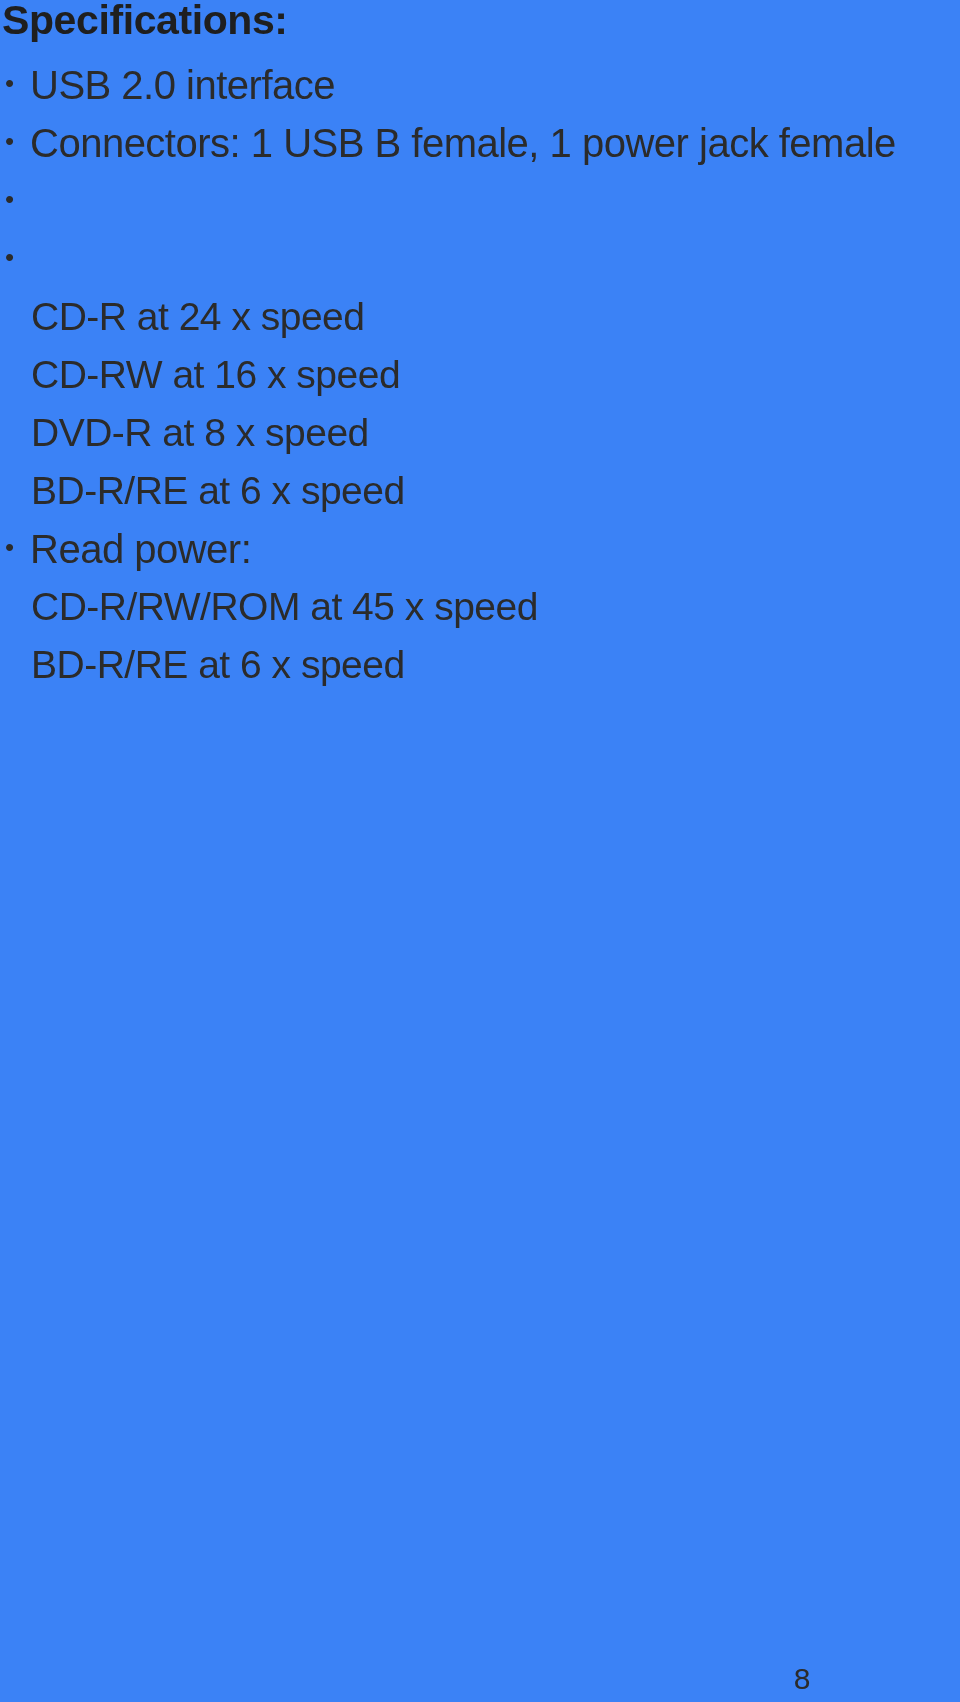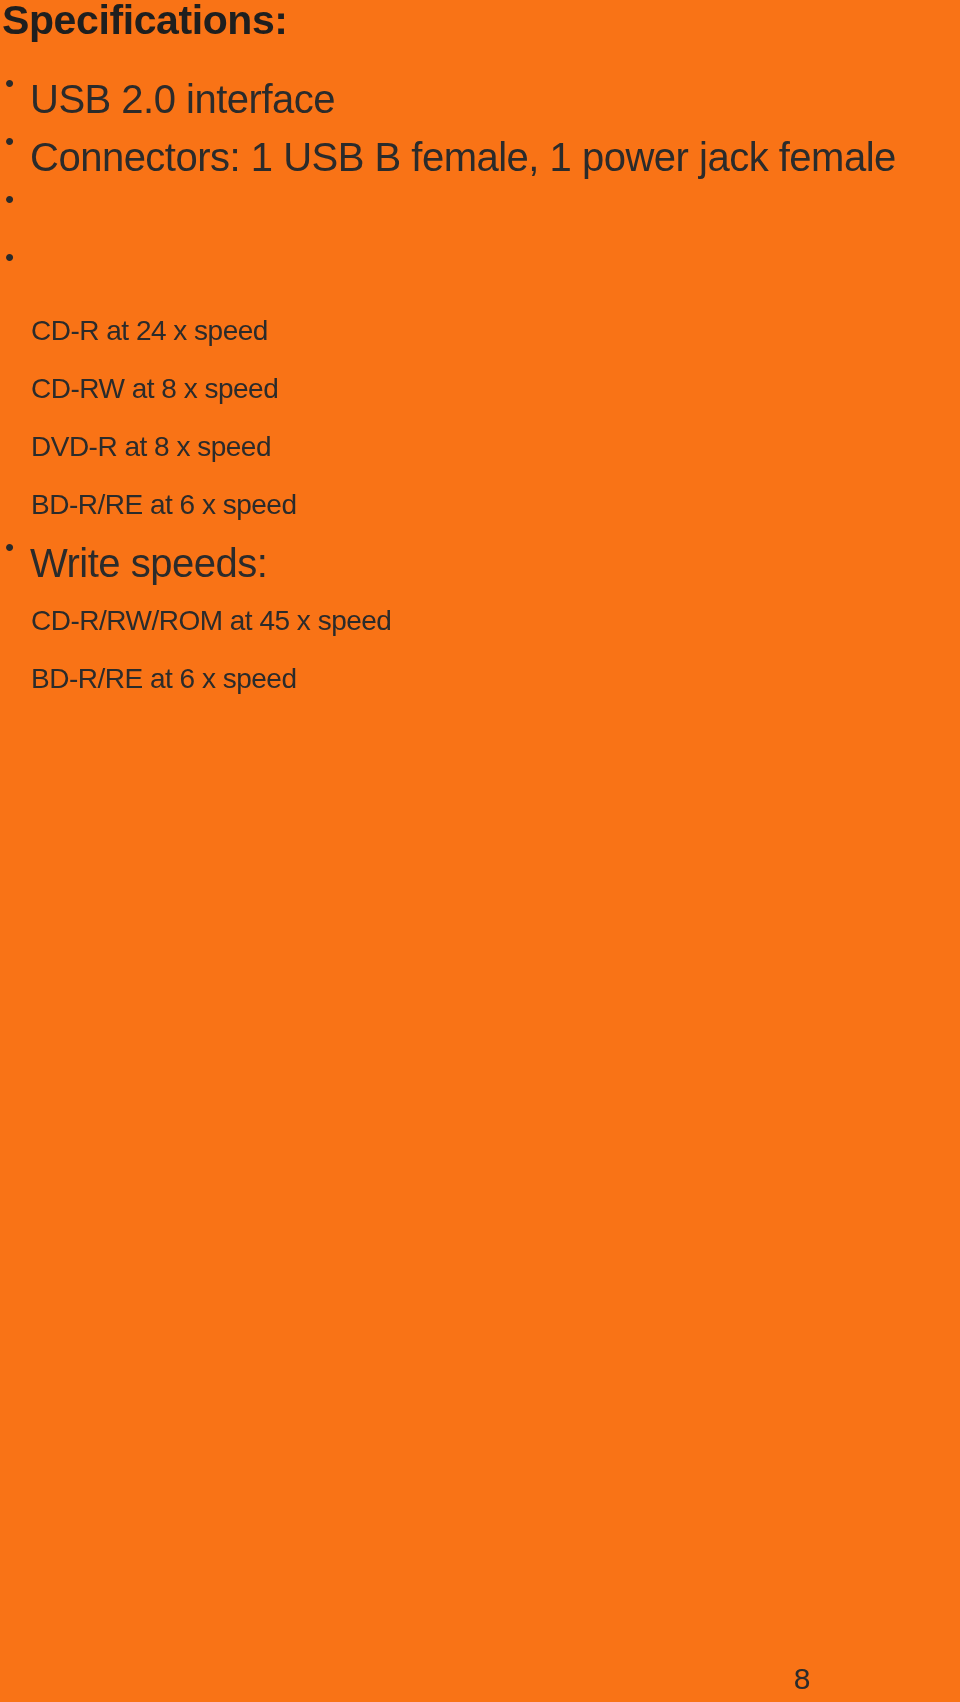--- a/index.html
+++ b/index.html
@@ -20,7 +20,7 @@
   .page {
     position: absolute;
     inset: 0;
-    background: #f97316;
+    background: #3b82f6;
   }
 
   .content {

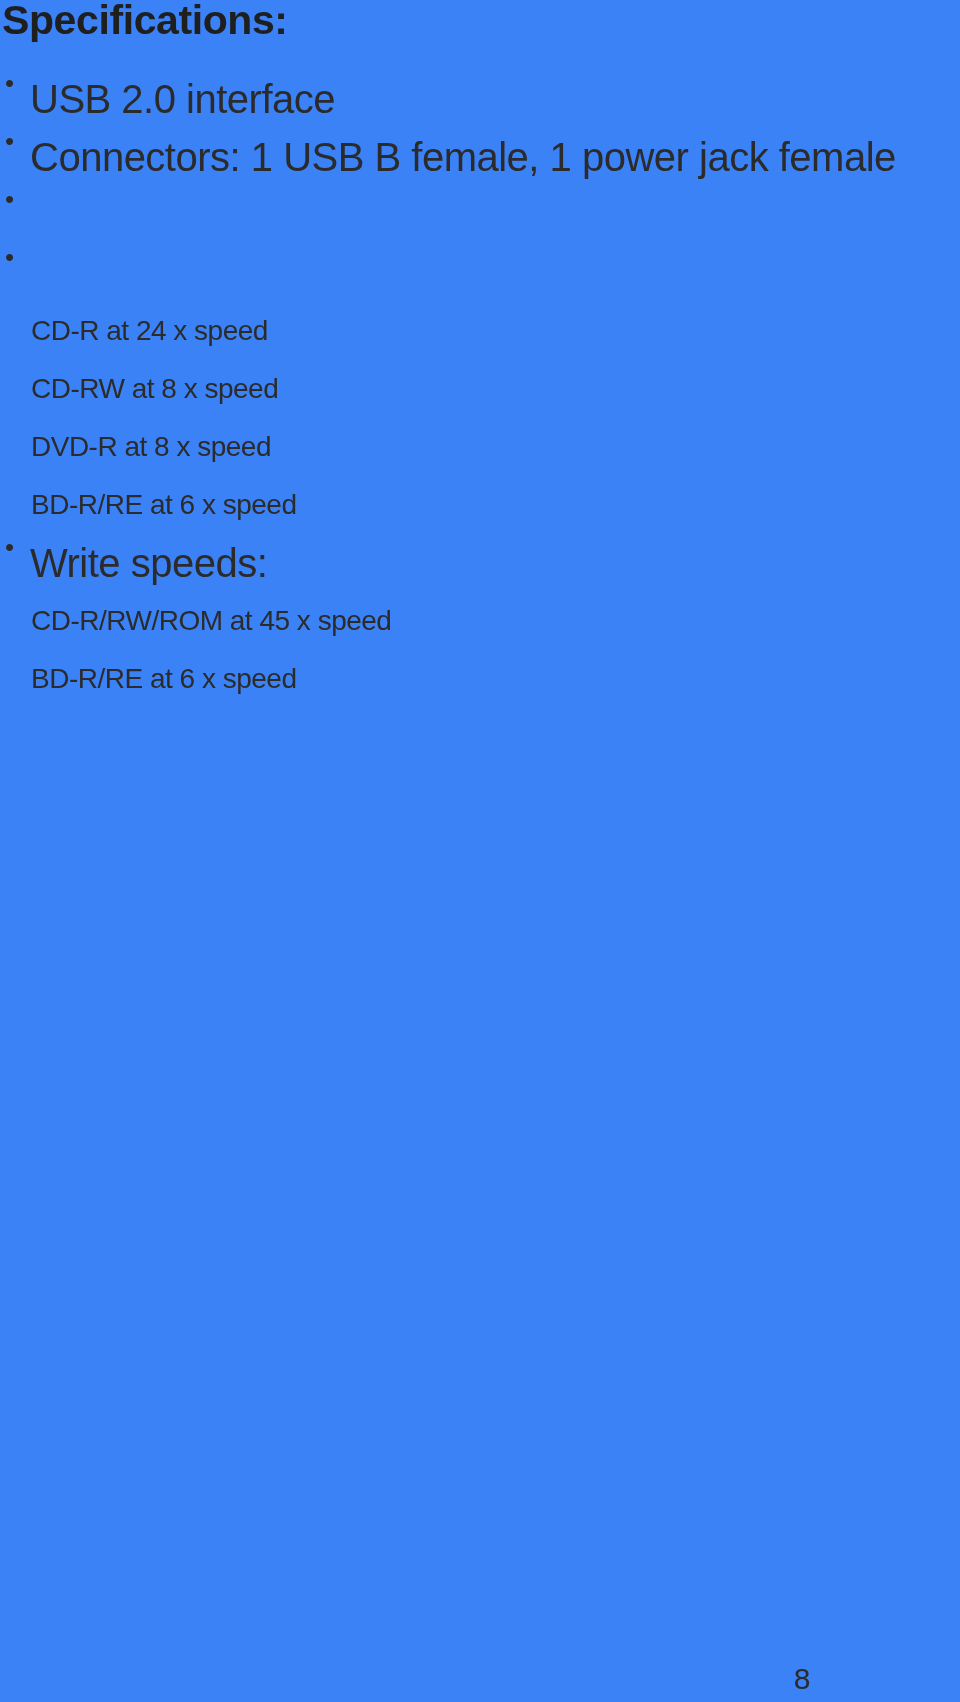--- a/index.html
+++ b/index.html
@@ -73,7 +73,7 @@
   .spec-line .line-text {
     position: absolute;
     left: 30px;
-    top: 16px;
+    top: 2px;
     line-height: 58px;
   }
 

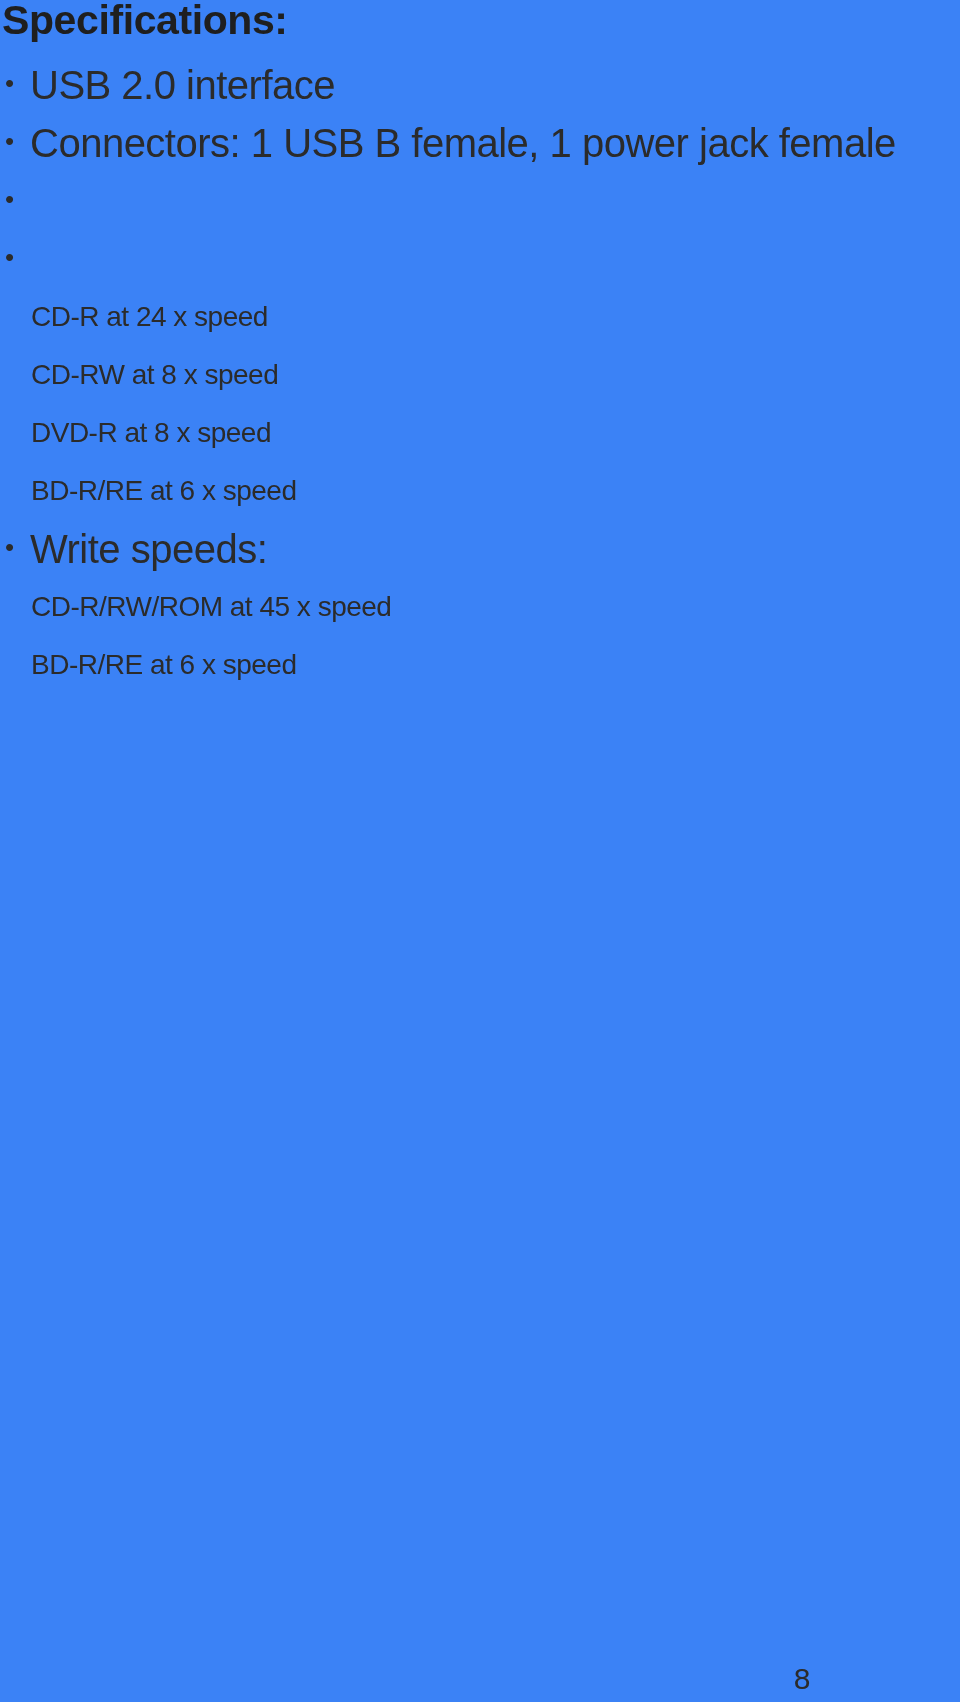--- a/index.html
+++ b/index.html
@@ -79,7 +79,7 @@
 
   .spec-line.sub .line-text {
     left: 31px;
-    font-size: 28px;
+    font-size: 39px;
   }
 
   .page-number {

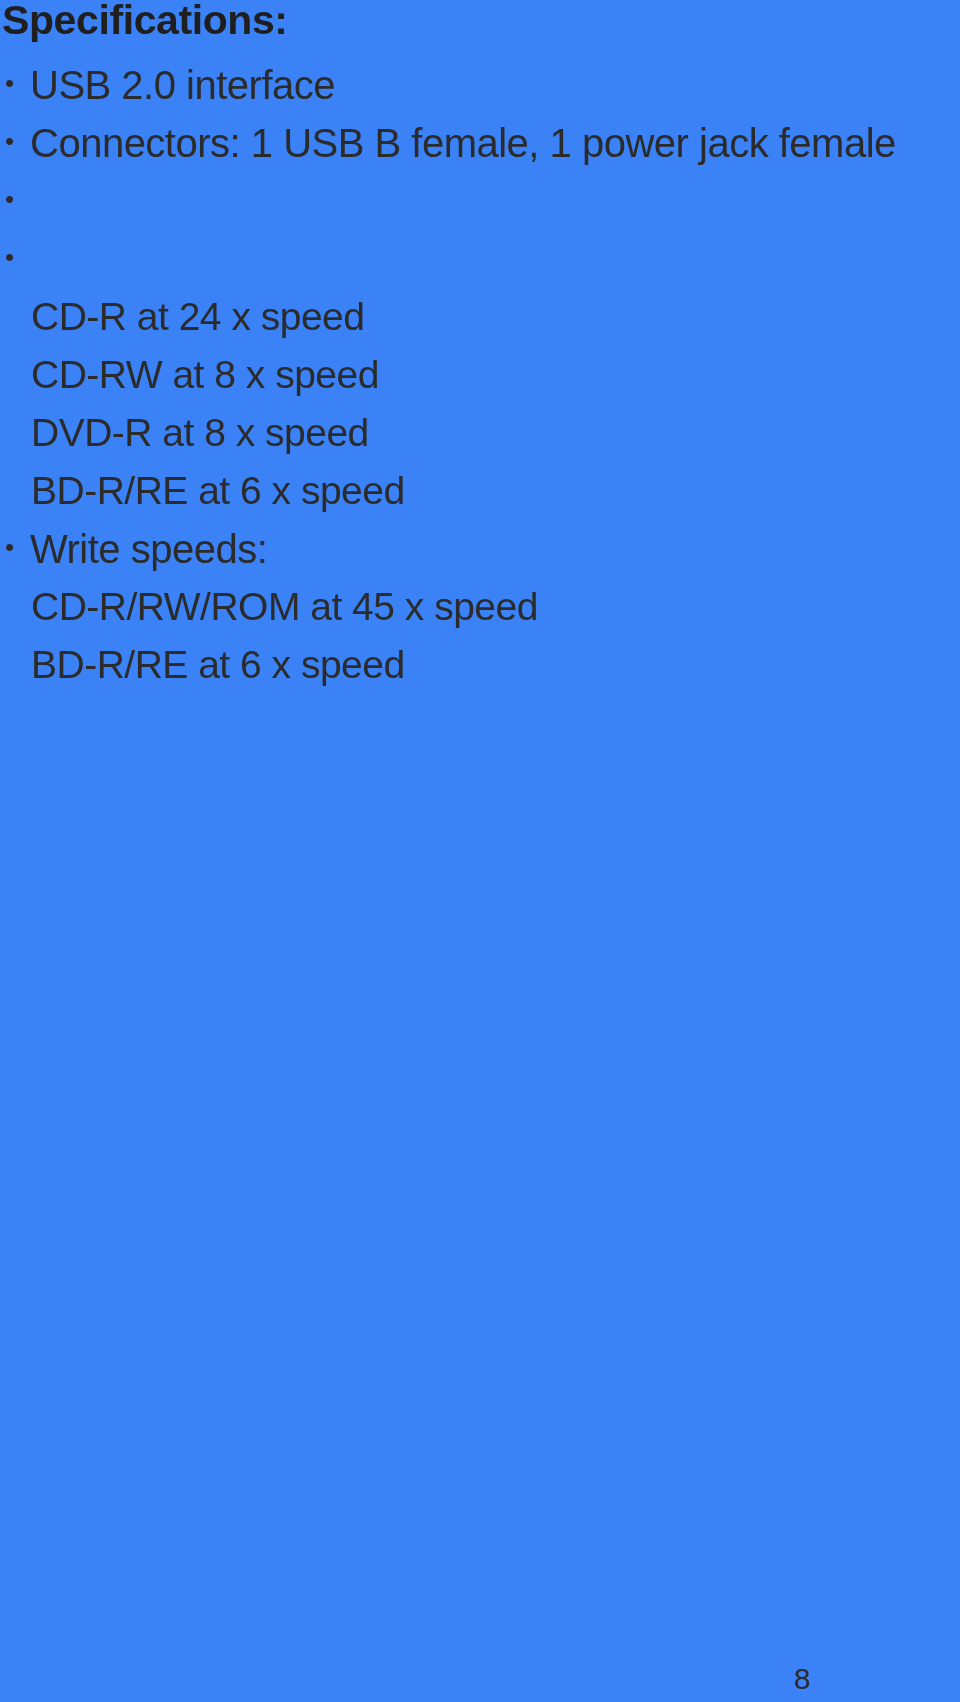--- a/index.html
+++ b/index.html
@@ -125,7 +125,7 @@
           <span class="line-text">CD-R at 24 x speed</span>
         </div>
         <div class="spec-line sub">
-          <span class="line-text">CD-RW at 8 x speed</span>
+          <span class="line-text">CD-RW at 16 x speed</span>
         </div>
         <div class="spec-line sub">
           <span class="line-text">DVD-R at 8 x speed</span>

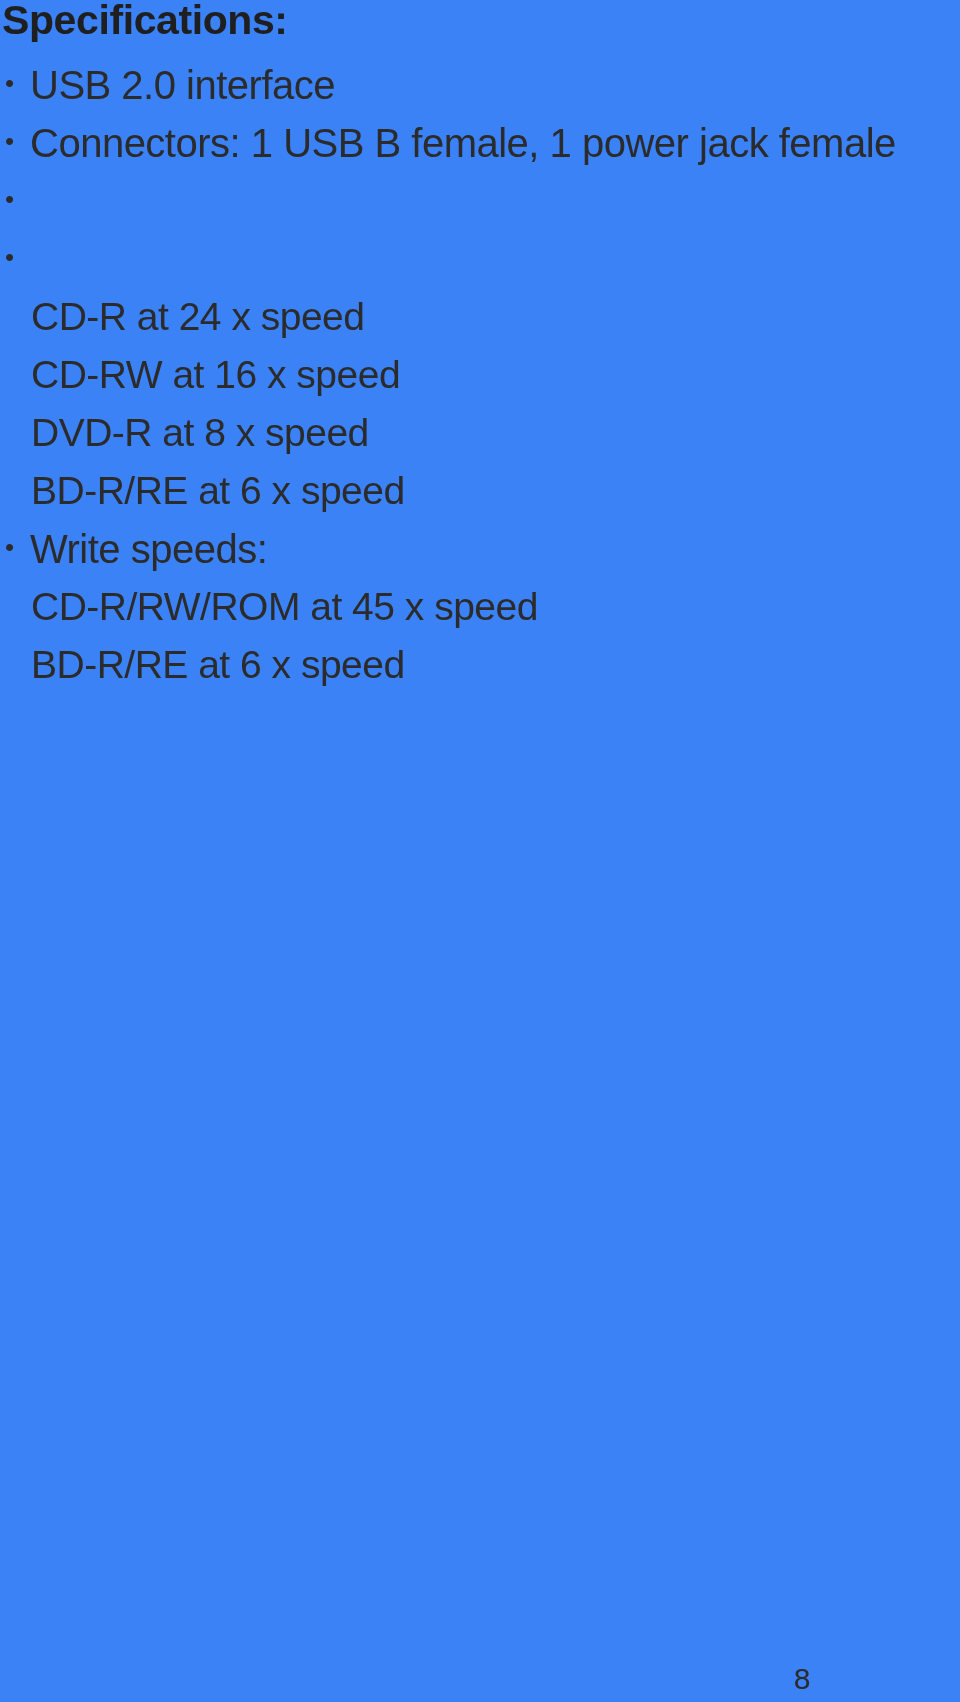--- a/index.html
+++ b/index.html
@@ -135,7 +135,7 @@
         </div>
         <div class="spec-line">
           <span class="bullet-glyph">•</span>
-          <span class="line-text">Write speeds:</span>
+          <span class="line-text">Read power:</span>
         </div>
         <div class="spec-line sub">
           <span class="line-text">CD-R/RW/ROM at 45 x speed</span>

